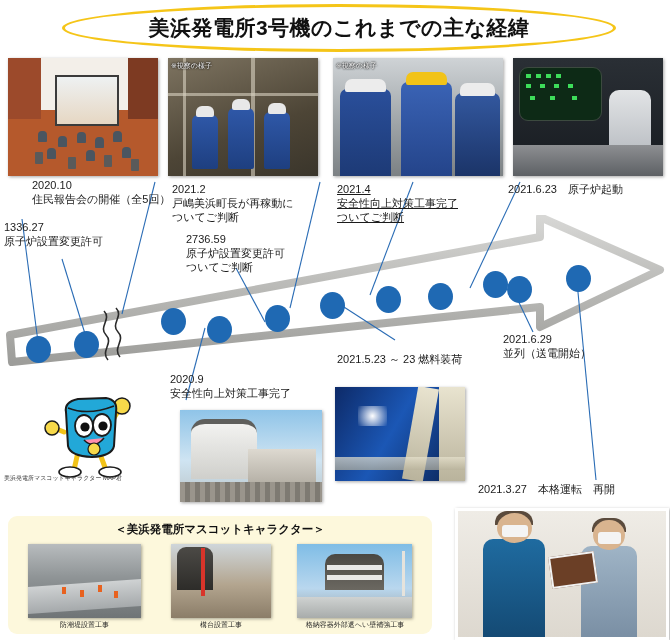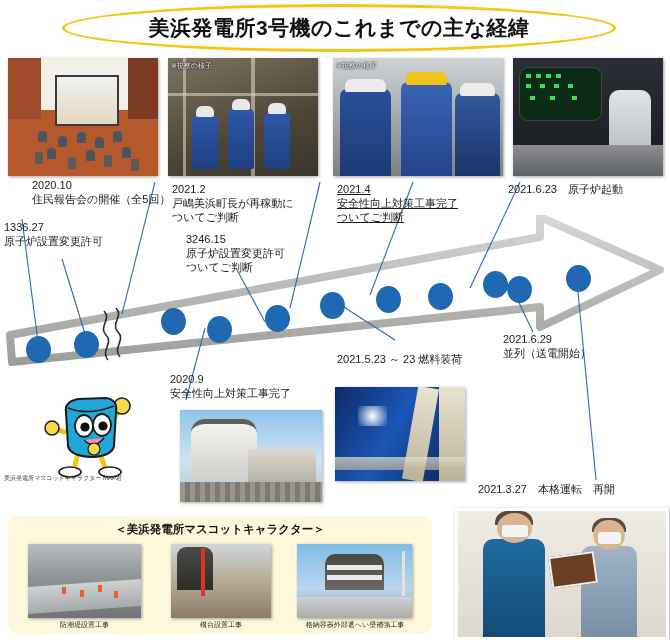--- a/index.html
+++ b/index.html
@@ -301,7 +301,7 @@
   </div>
 
   <div class="lab" style="left:186px;top:232px;">
-    <span class="d">3246.15</span>
+    <span class="d">2736.59</span>
     <span class="d">原子炉設置変更許可</span>
     <span class="d">ついてご判断</span>
   </div>

